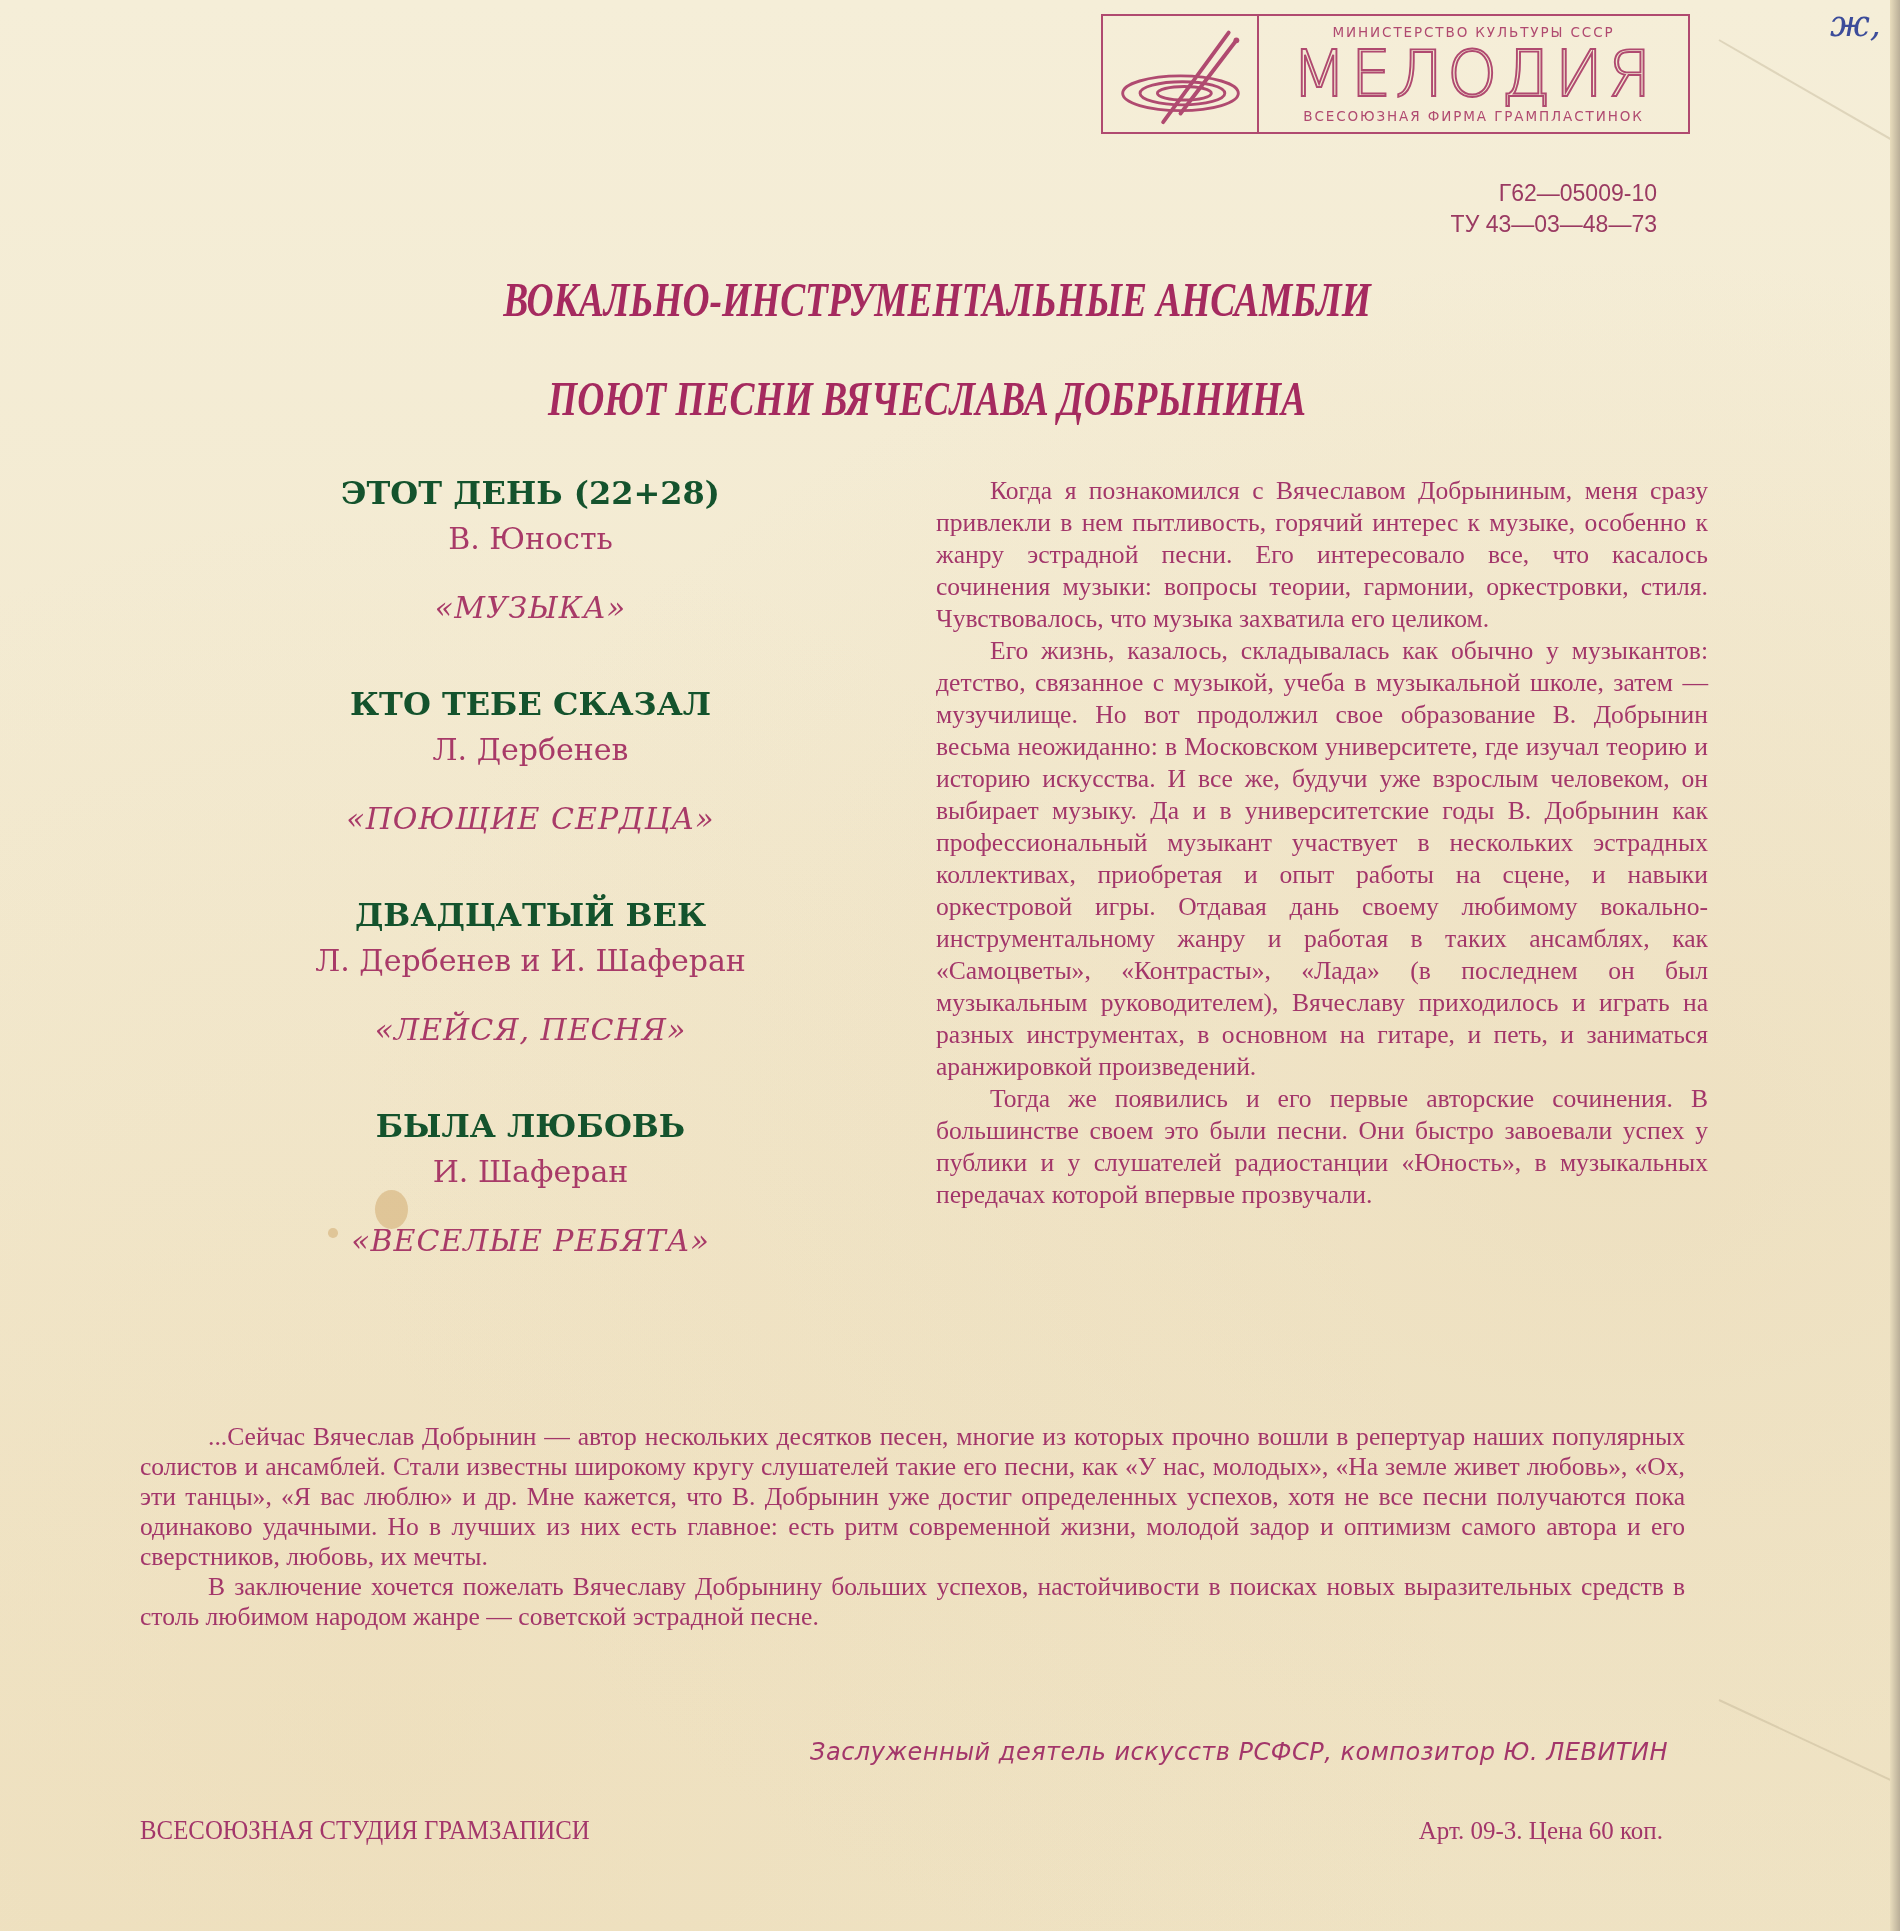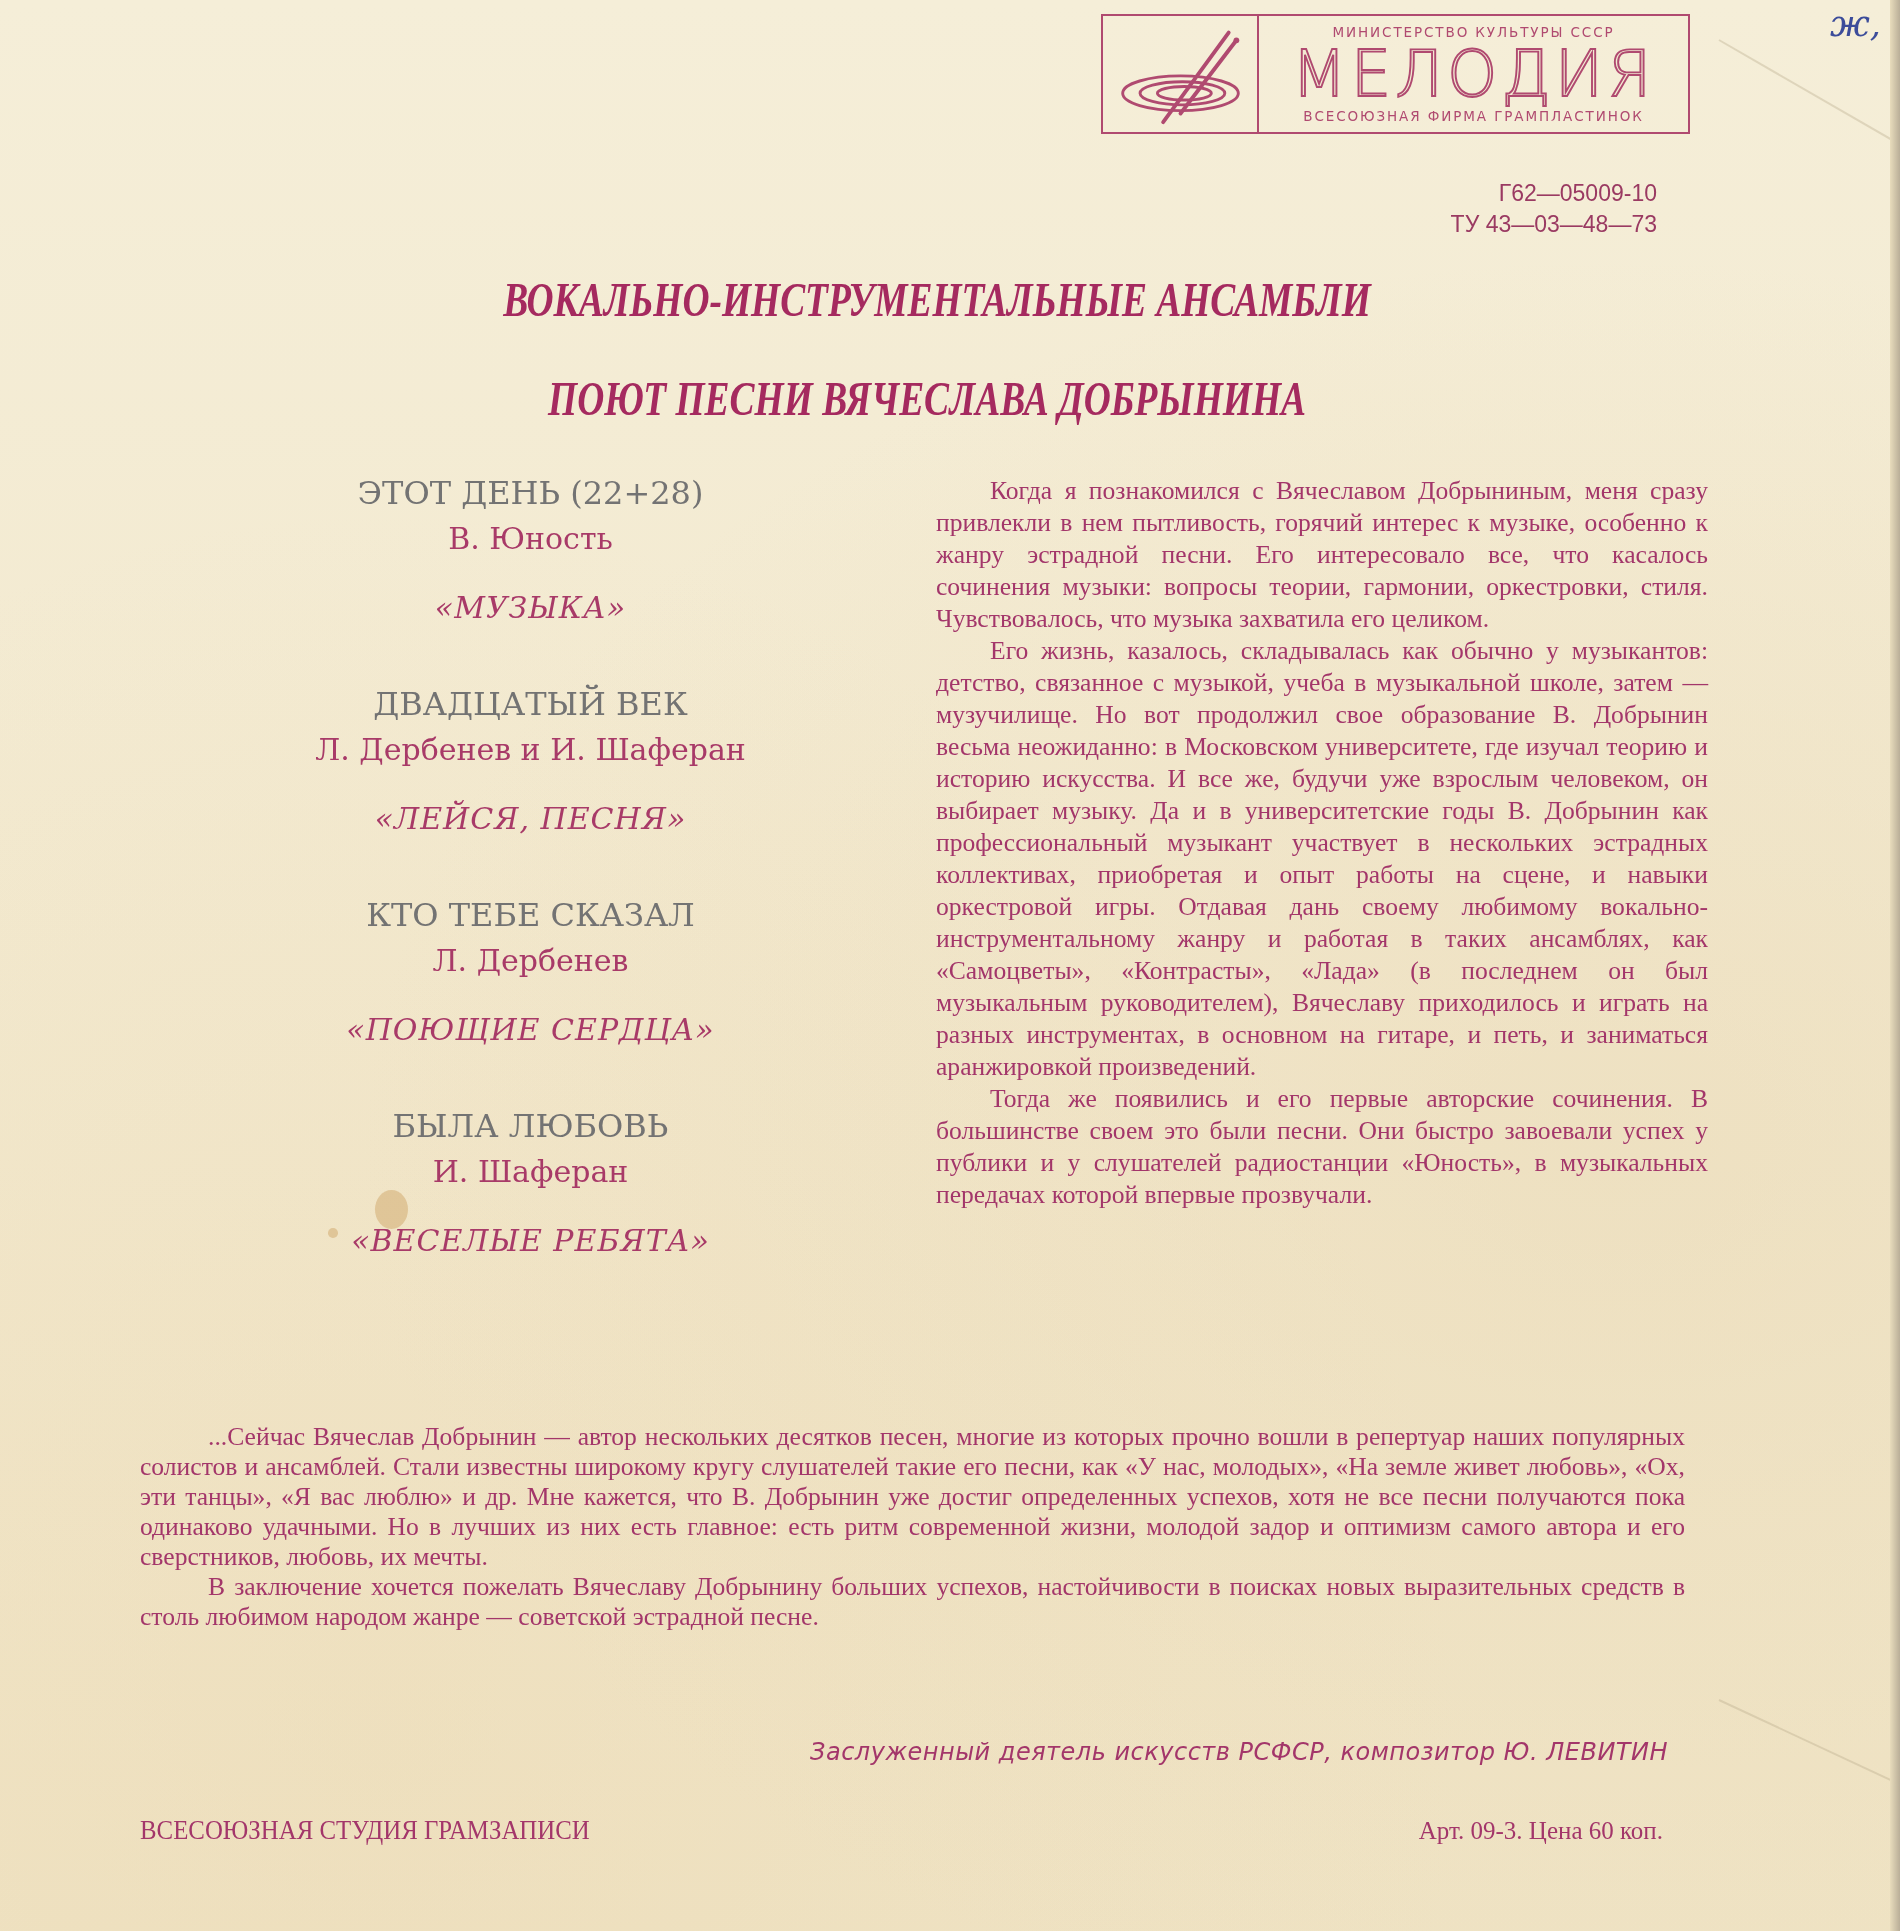--- a/index.html
+++ b/index.html
@@ -80,8 +80,8 @@
   }
   .track { margin-bottom: 50px; }
   .track-title {
-    font-family: "DejaVu Serif", serif; font-weight: normal; font-size: 32px;
-    line-height: 48px; color: #737373;
+    font-family: "DejaVu Serif", serif; font-weight: bold; font-size: 32px;
+    line-height: 48px; color: #14532d;
   }
   .track-author {
     font-family: "DejaVu Serif", serif; font-size: 30px; line-height: 44px; color: #a83a68;

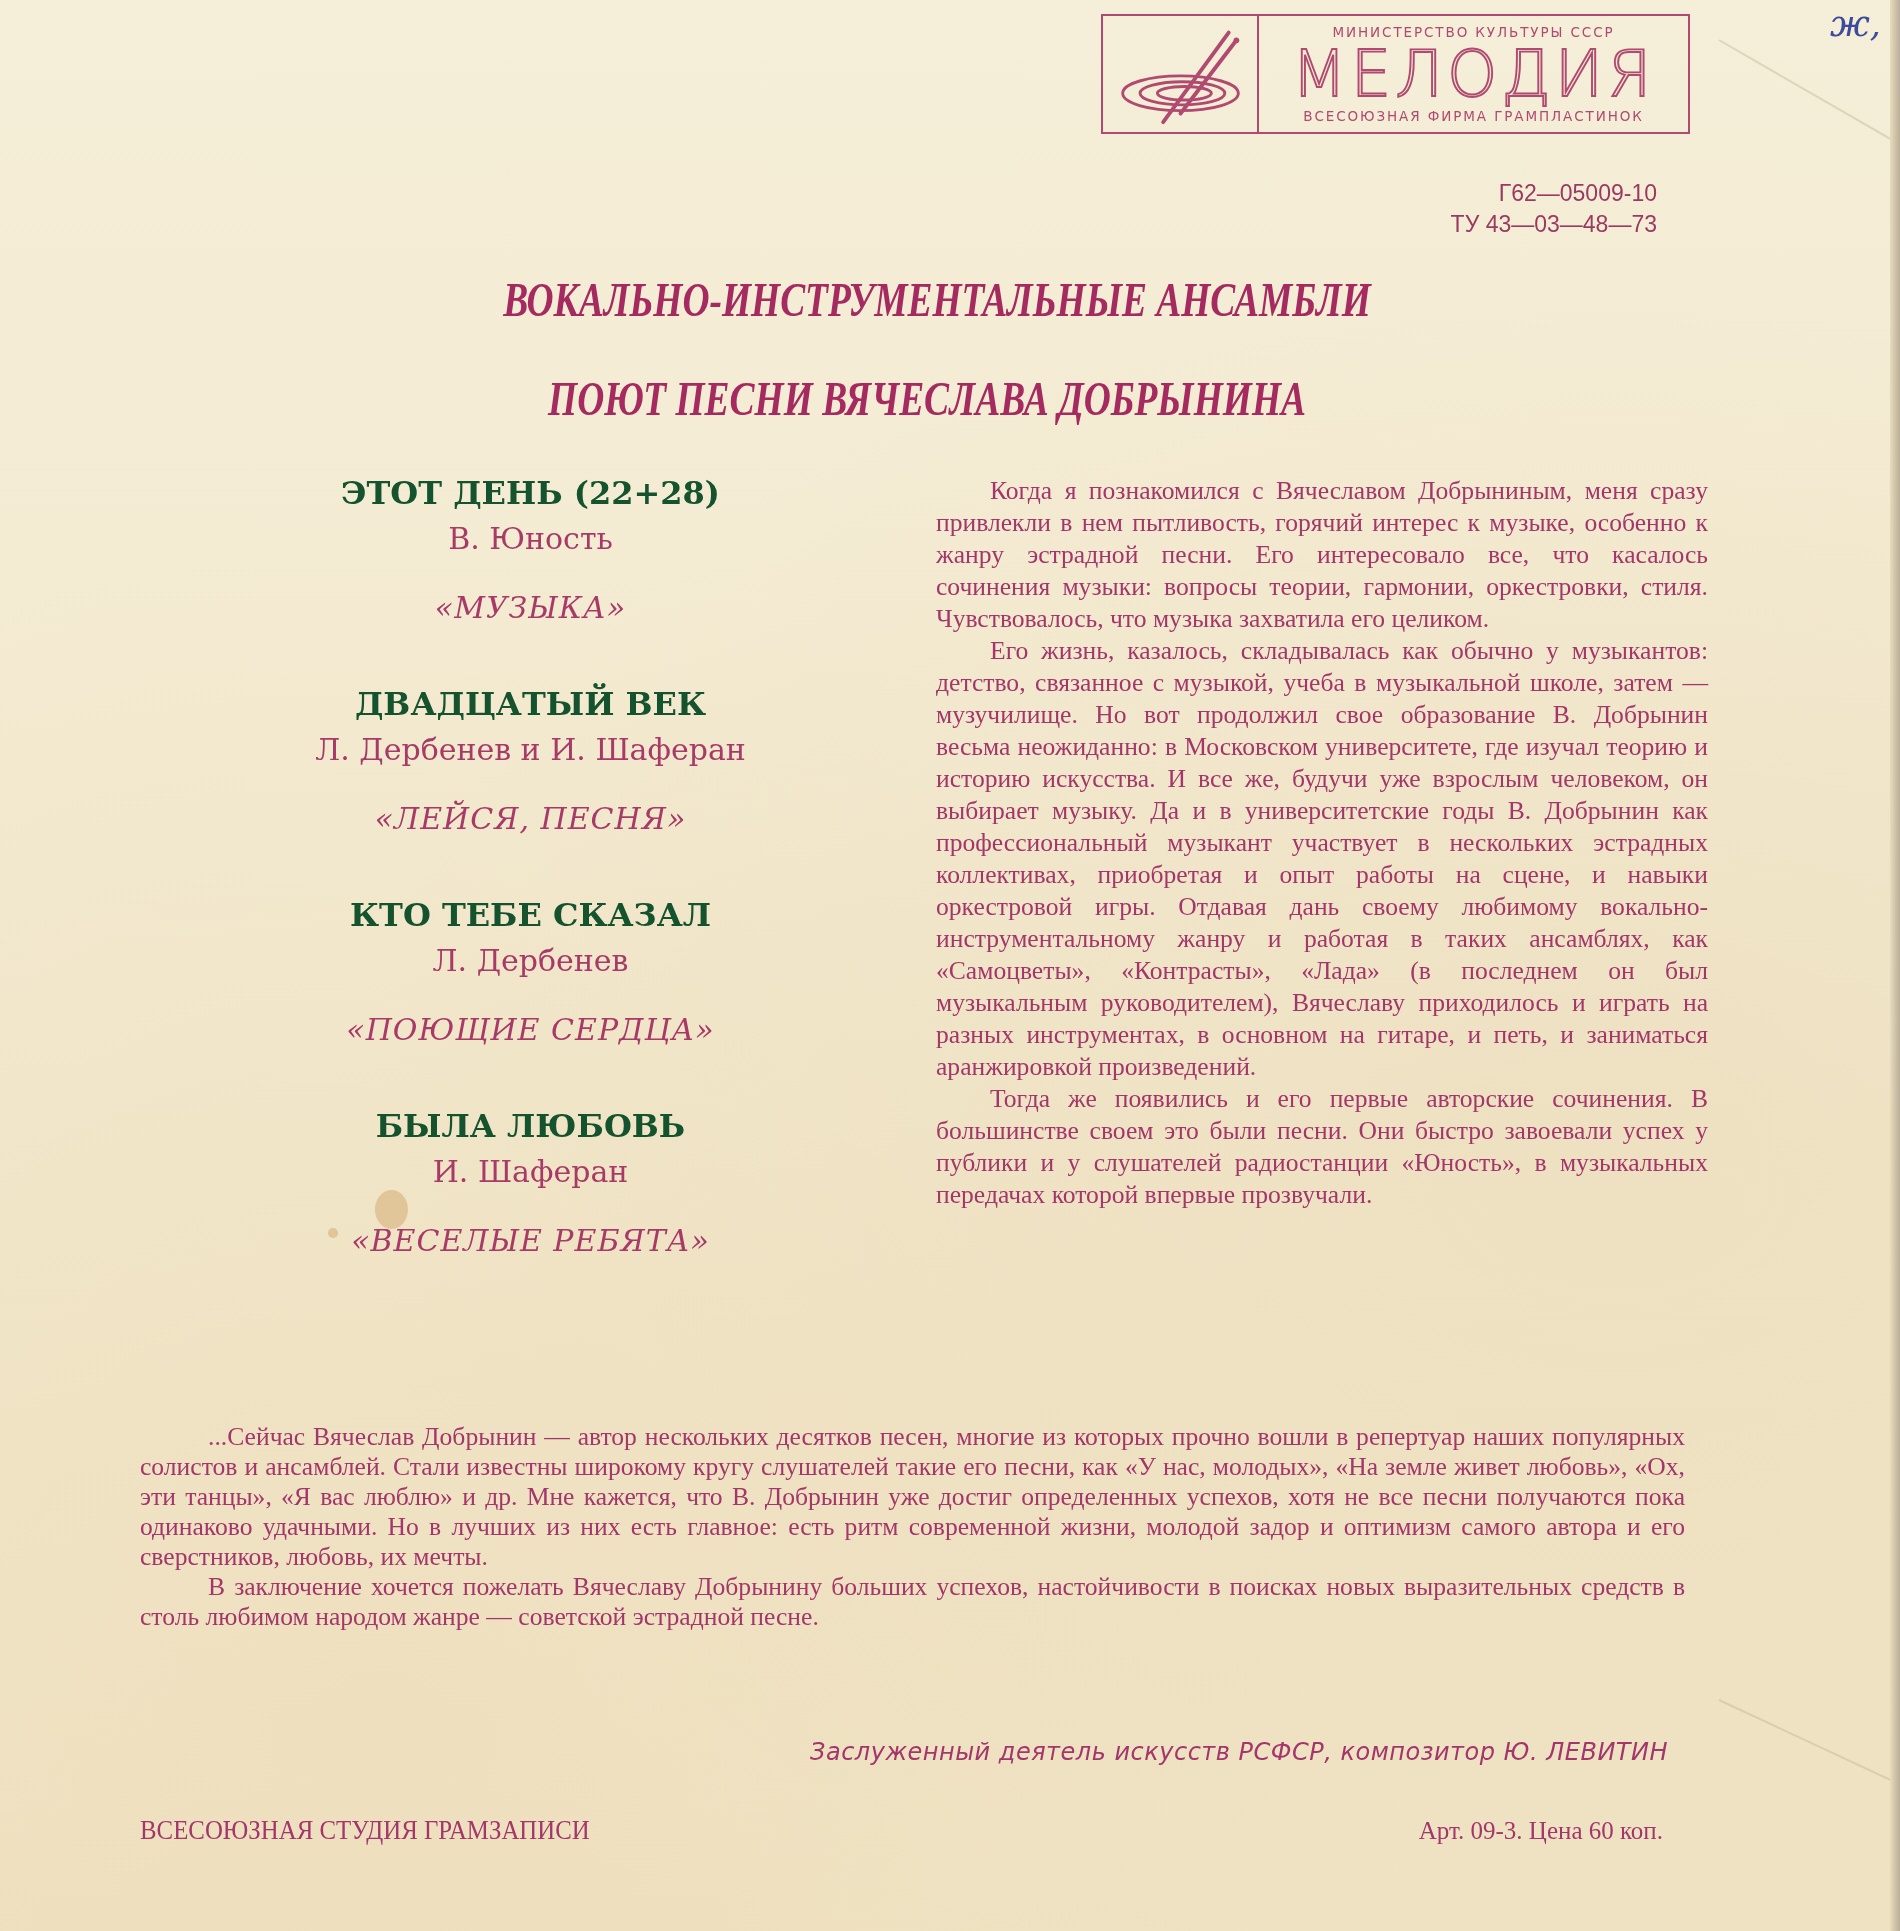--- a/index.html
+++ b/index.html
@@ -169,14 +169,14 @@
     <div class="track-ensemble">«МУЗЫКА»</div>
   </div>
   <div class="track">
+    <div class="track-title">КТО ТЕБЕ СКАЗАЛ</div>
+    <div class="track-author">Л. Дербенев</div>
+    <div class="track-ensemble">«ПОЮЩИЕ СЕРДЦА»</div>
+  </div>
+  <div class="track">
     <div class="track-title">ДВАДЦАТЫЙ ВЕК</div>
     <div class="track-author">Л. Дербенев и И. Шаферан</div>
     <div class="track-ensemble">«ЛЕЙСЯ, ПЕСНЯ»</div>
-  </div>
-  <div class="track">
-    <div class="track-title">КТО ТЕБЕ СКАЗАЛ</div>
-    <div class="track-author">Л. Дербенев</div>
-    <div class="track-ensemble">«ПОЮЩИЕ СЕРДЦА»</div>
   </div>
   <div class="track">
     <div class="track-title">БЫЛА ЛЮБОВЬ</div>

